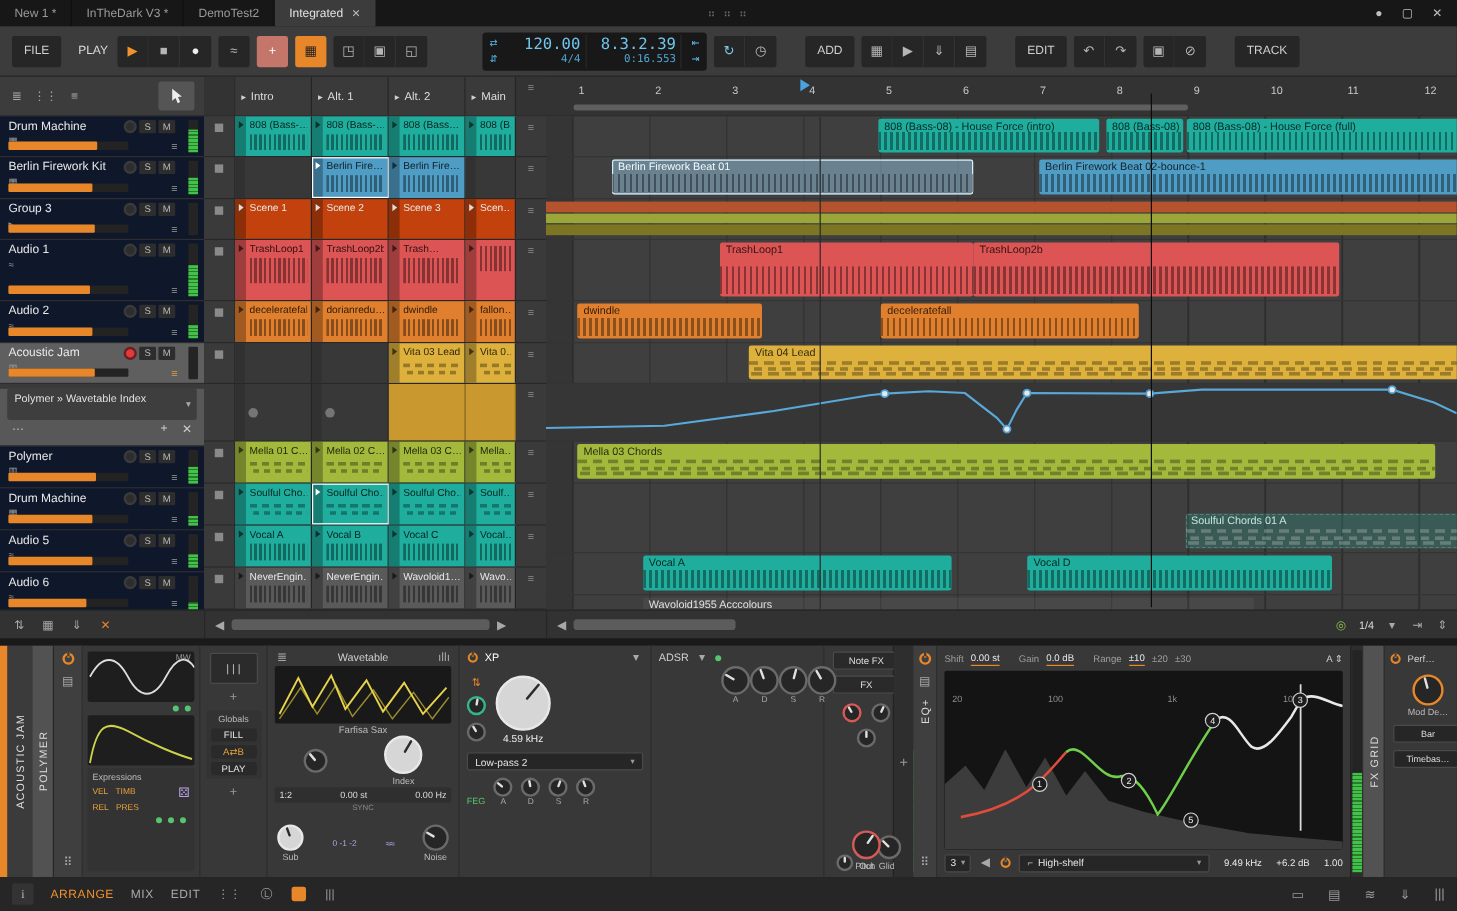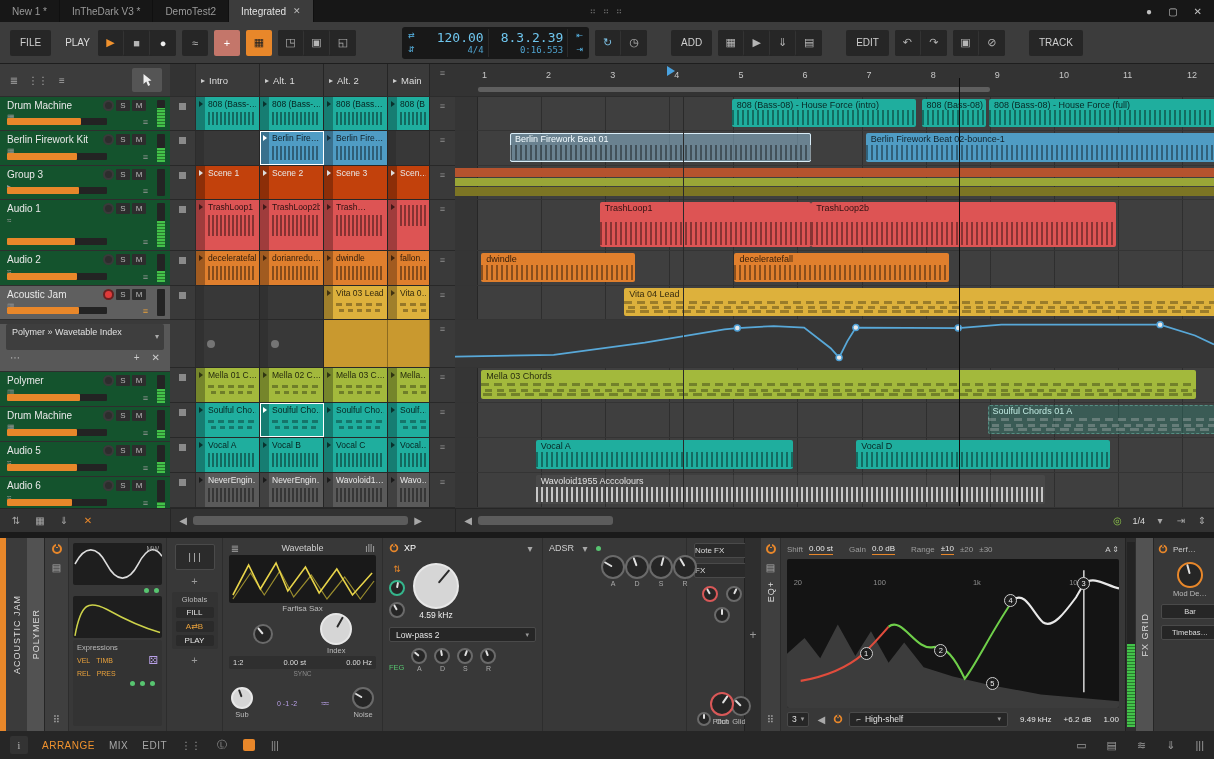--- a/index.html
+++ b/index.html
@@ -46,7 +46,7 @@
 #startmarker{position:absolute;top:2px;width:0;height:0;border-top:5px solid transparent;border-bottom:5px solid transparent;border-left:8px solid #4aa3e0}
 
 #track-rows{position:absolute;left:0;top:33px;width:170px;height:411px;background:#3a3a3a}
-.trow{position:relative;background:#14532d;border-bottom:1px solid #2e2e2e}
+.trow{position:relative;background:#0f172a;border-bottom:1px solid #2e2e2e}
 .trow.sel{background:#5f5f5f}
 .trow.devrow{background:#585858}
 .tname{position:absolute;left:7px;top:3px;font-size:10px;color:#e8e8e8;white-space:nowrap}

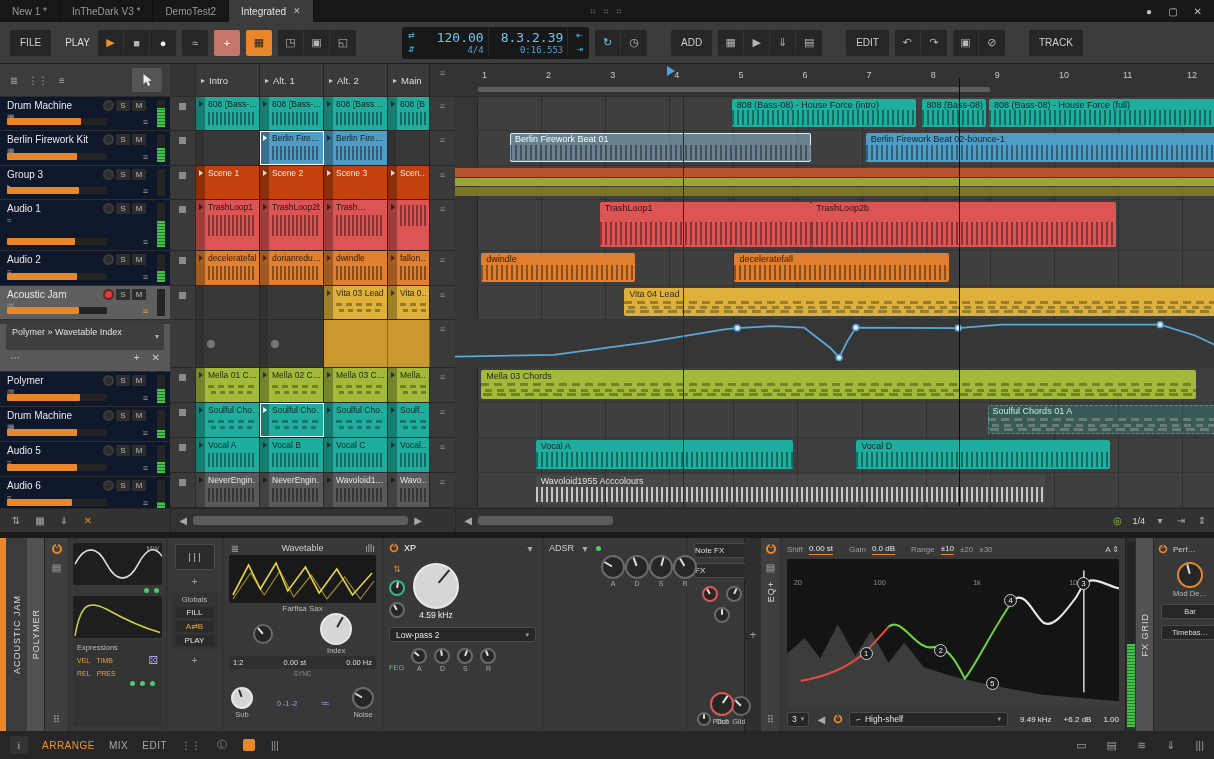--- a/index.html
+++ b/index.html
@@ -1026,7 +1026,7 @@
           <div class="acpat notes"></div>
         </div>
       </div>
-      <div class="lane" style="height: 35px;">
+      <div class="lane" style="height: 35px; margin-top: 23px;">
         <div class="aclip c-tealdim dim" style="left: 532.595px; width: 253.195px;">
           <div class="aclbl">Soulful Chords 01 A</div>
           <div class="acpat notes"></div>

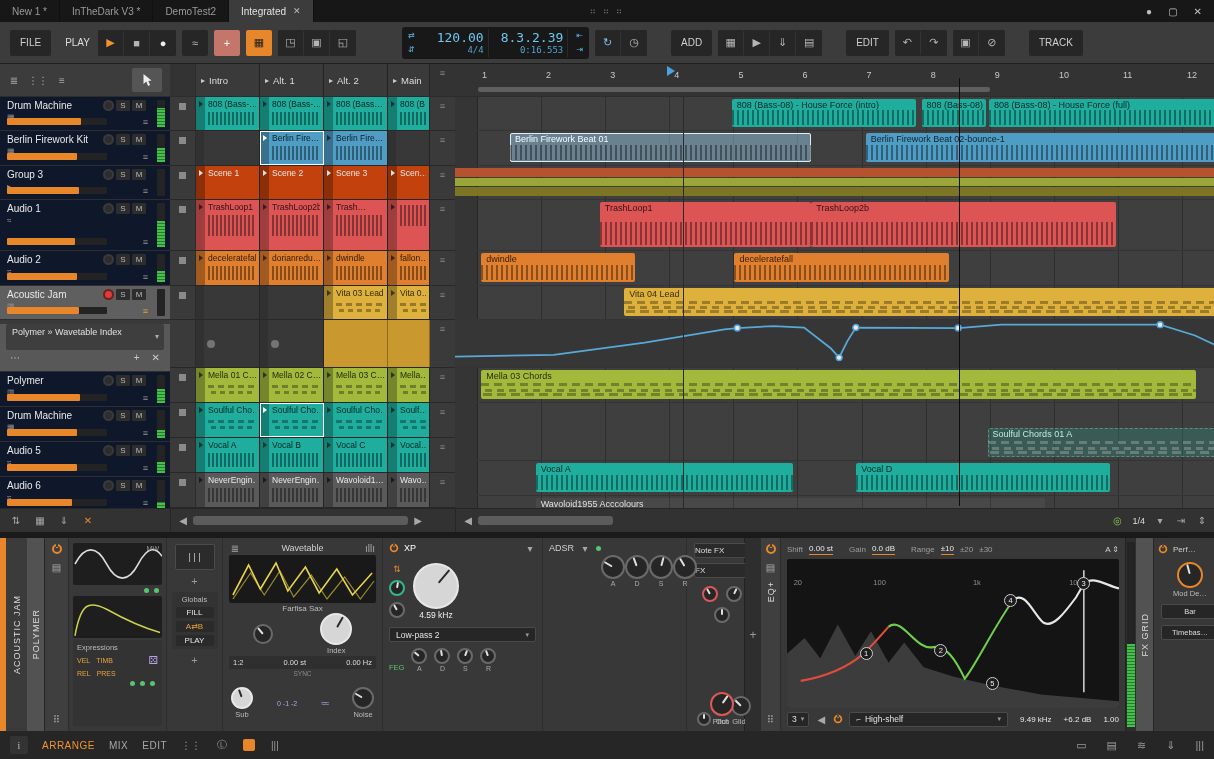--- a/index.html
+++ b/index.html
@@ -216,7 +216,7 @@
 .adsrknobs{display:flex;justify-content:space-around;align-items:flex-end;height:46px}
 .pgrow{display:flex;align-items:flex-end;justify-content:space-around;flex:1;padding-bottom:2px}
 .pG{width:70px;flex:none;display:flex;flex-direction:column;align-items:center;gap:5px;padding:5px 4px}
-.tabbtn{width:56px;background:#2a2a2a;border:1px solid #4a4a4a;border-radius:2px;font-size:8px;color:#ddd;padding:2px 0}
+.tabbtn{width:56px;text-align:center;background:#2a2a2a;border:1px solid #4a4a4a;border-radius:2px;font-size:8px;color:#ddd;padding:2px 0}
 .outrow{display:flex;gap:8px;margin-top:3px}
 .pmeter{width:8px;flex:none;background:#242424;display:flex;align-items:flex-end;margin:4px 1px}
 .pmeter em{display:block;width:100%;background:repeating-linear-gradient(0deg,#43c24a 0 2px,#2a7a2e 2px 3px)}

